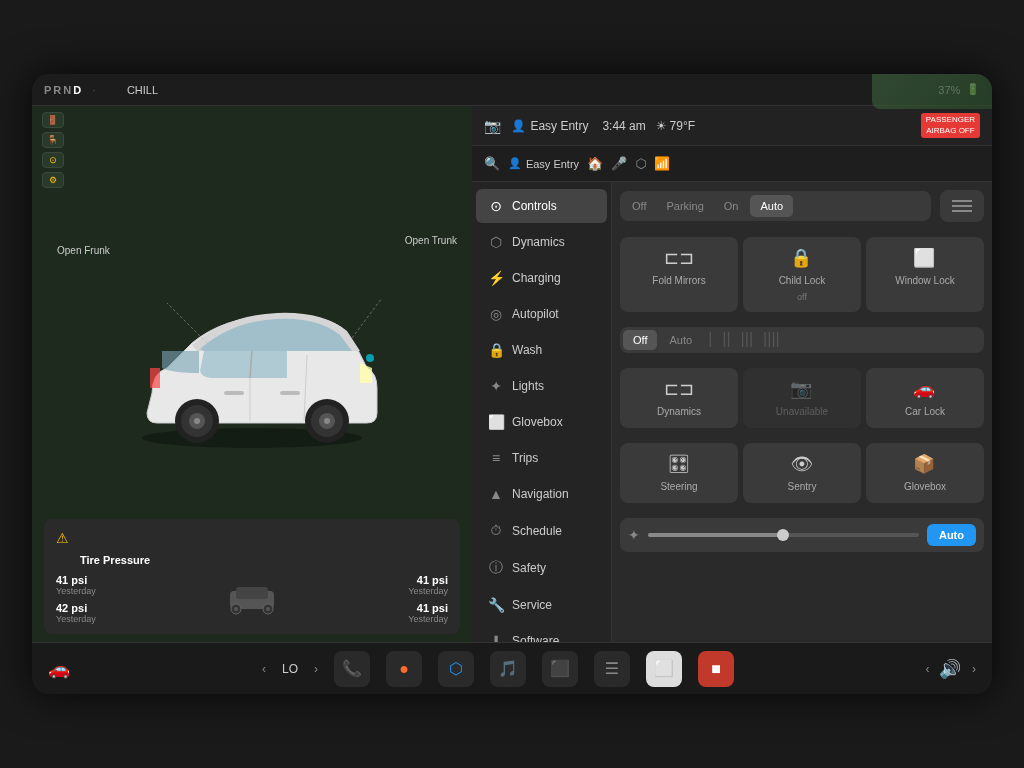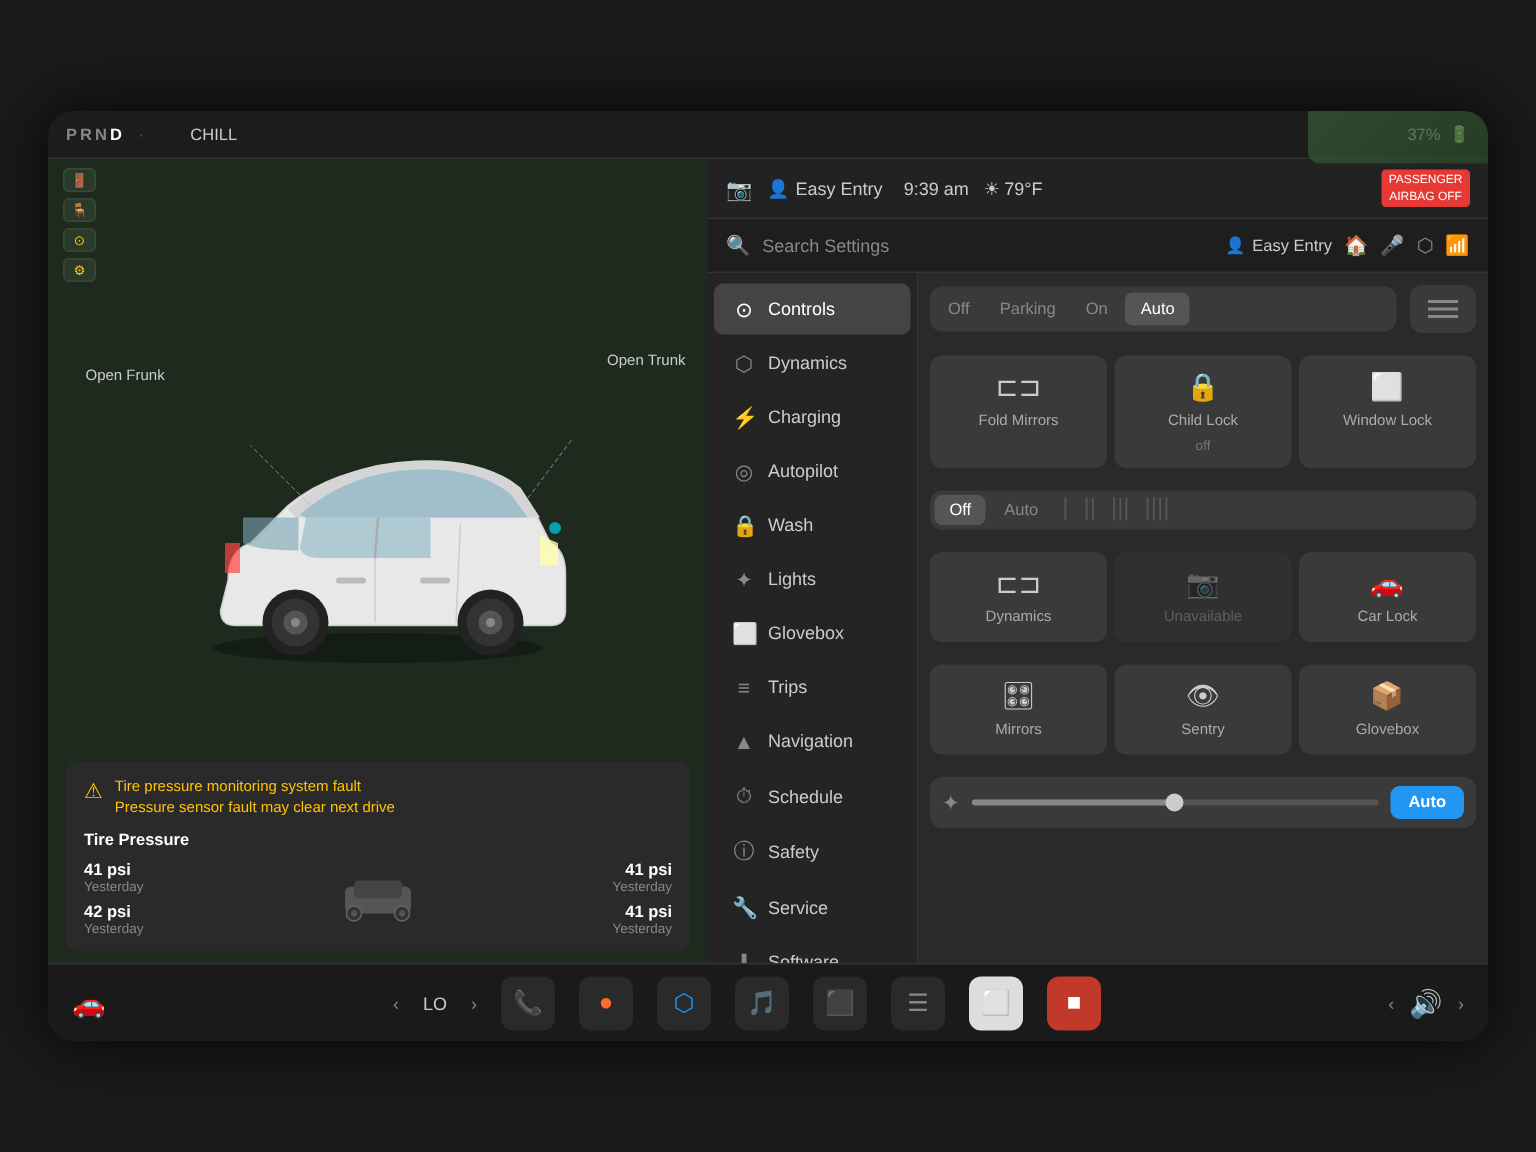--- a/index.html
+++ b/index.html
@@ -656,7 +656,7 @@
           <span>👤</span>
           <span>Easy Entry</span>
         </span>
-        <span class="time-label">9:39 am</span>
+        <span class="time-label">3:44 am</span>
         <span class="weather-label">
           <span>☀</span>
           <span>79°F</span>

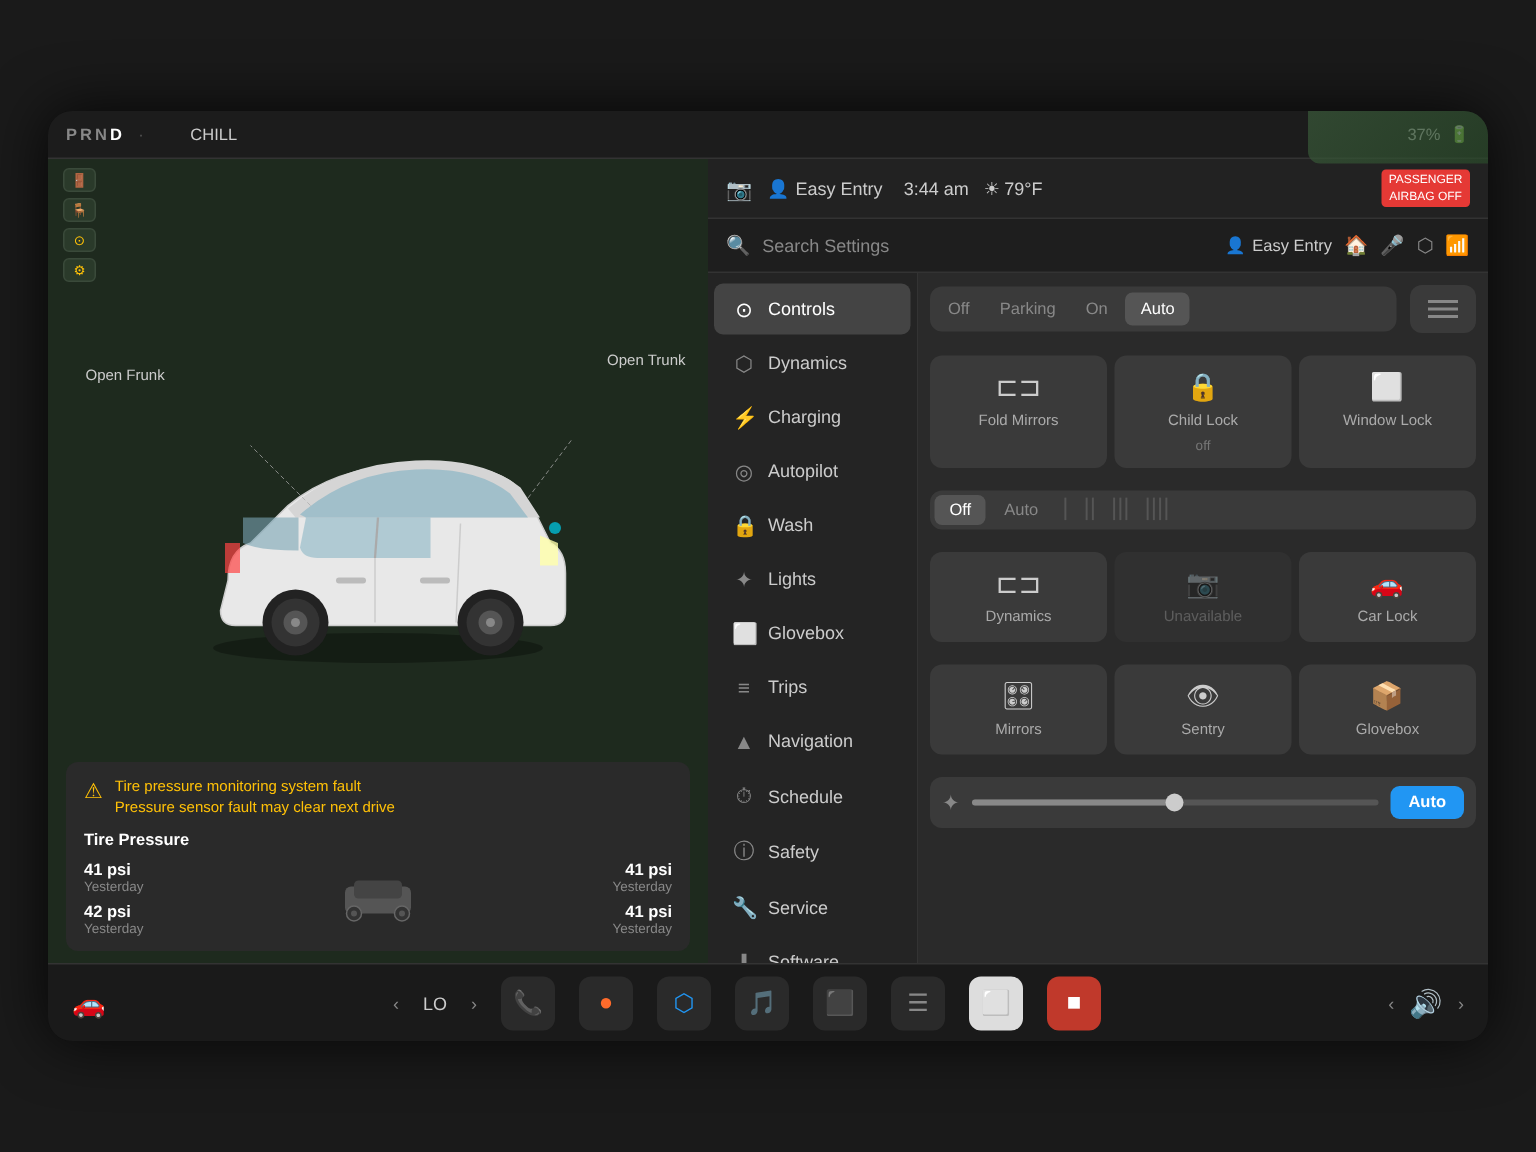--- a/index.html
+++ b/index.html
@@ -669,7 +669,6 @@
 
       <div class="search-bar">
         <span class="search-icon">🔍</span>
-        <span class="search-input-fake">Search Settings</span>
         <div class="search-right-icons">
           <div class="easy-entry-badge">
             <span>👤</span>

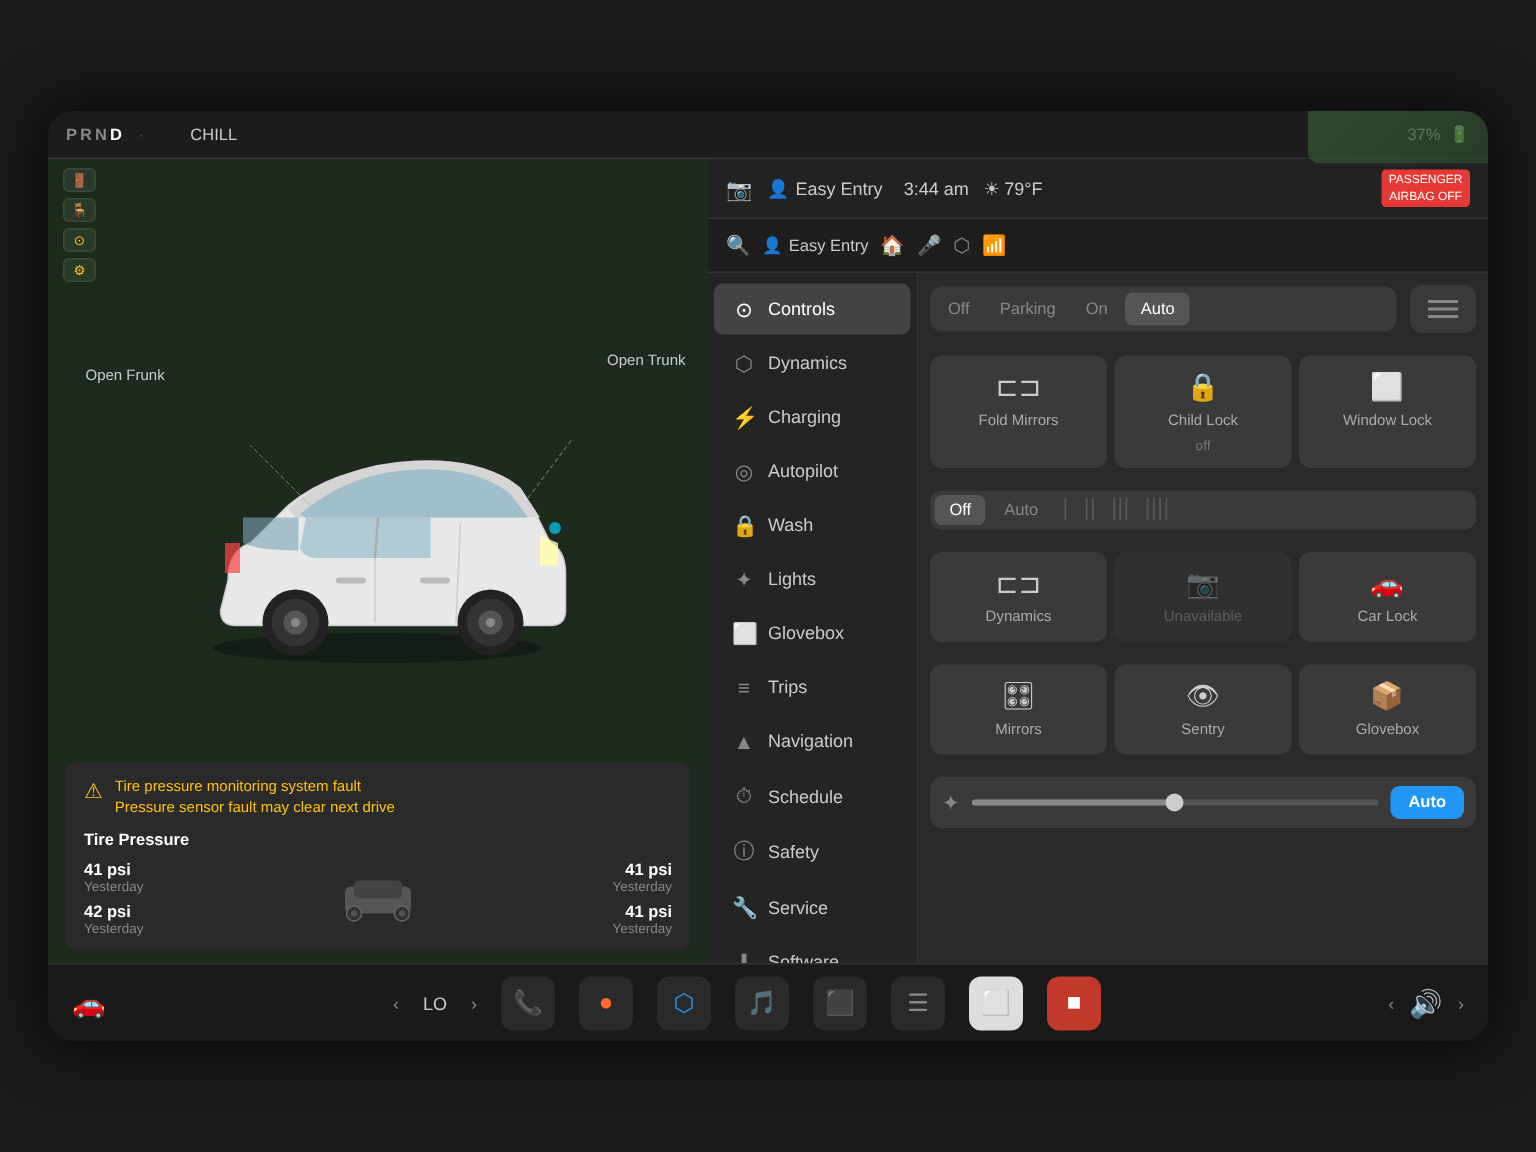--- a/index.html
+++ b/index.html
@@ -802,7 +802,7 @@
           <div class="card-grid">
             <button class="card-btn">
               <span class="card-btn-icon">🎛</span>
-              <span class="card-btn-label">Mirrors</span>
+              <span class="card-btn-label">Steering</span>
             </button>
             <button class="card-btn">
               <span class="card-btn-icon">👁</span>

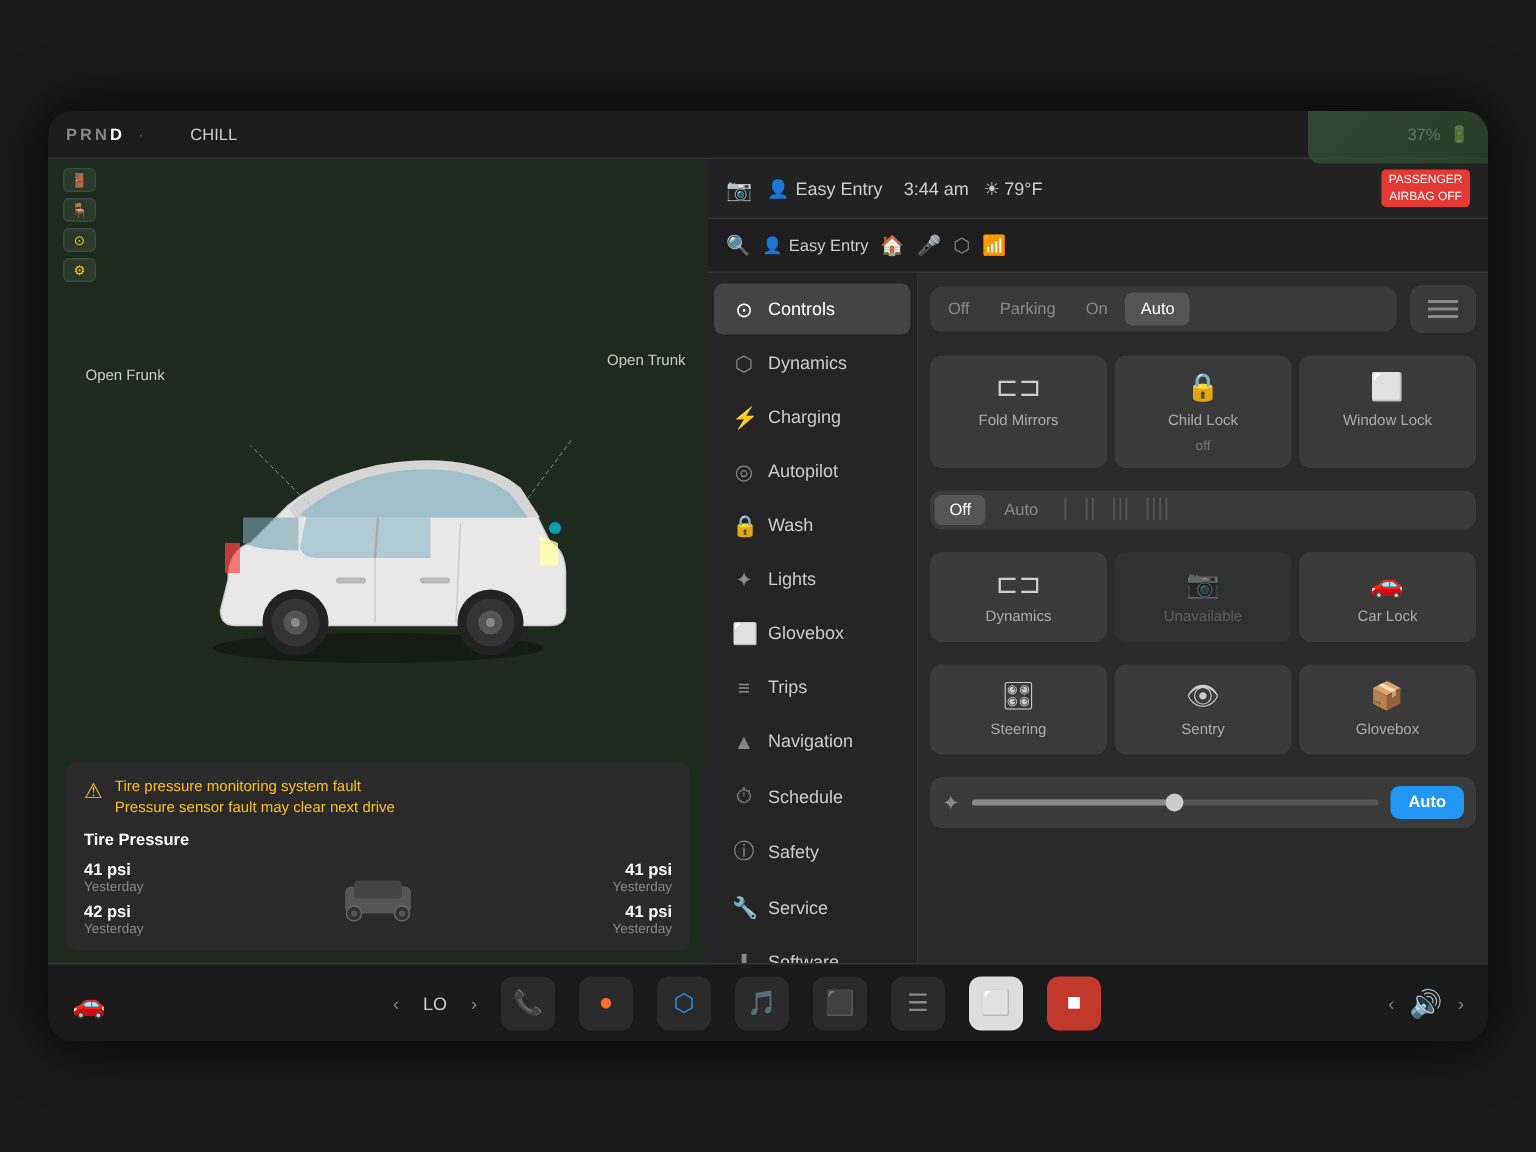--- a/index.html
+++ b/index.html
@@ -607,10 +607,6 @@
       <div class="tire-pressure-section">
         <div class="tire-warning">
           <span class="warning-icon">⚠</span>
-          <div>
-            <div class="warning-text">Tire pressure monitoring system fault</div>
-            <div class="warning-text">Pressure sensor fault may clear next drive</div>
-          </div>
         </div>
         <div class="tire-pressure-header">Tire Pressure</div>
         <div class="tire-grid">

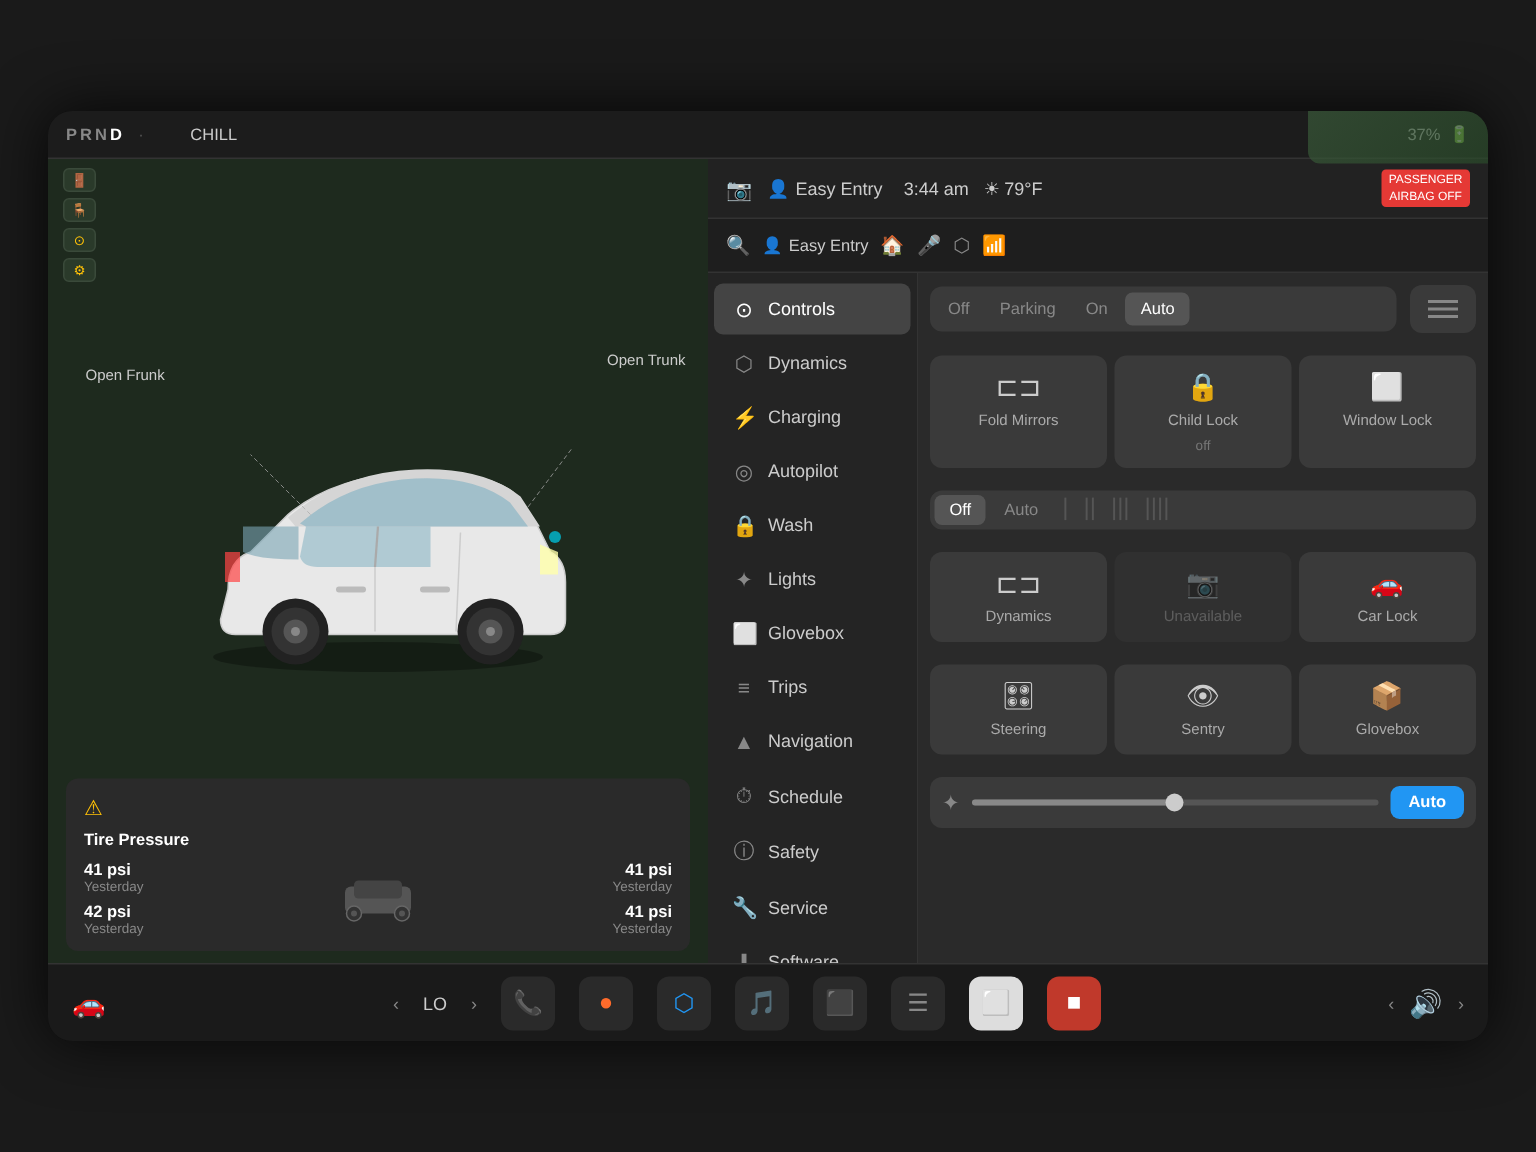--- a/index.html
+++ b/index.html
@@ -128,6 +128,7 @@
       color: #fff;
       font-weight: 600;
       margin-bottom: 8px;
+      margin-left: 24px;
     }
 
     .tire-grid {

